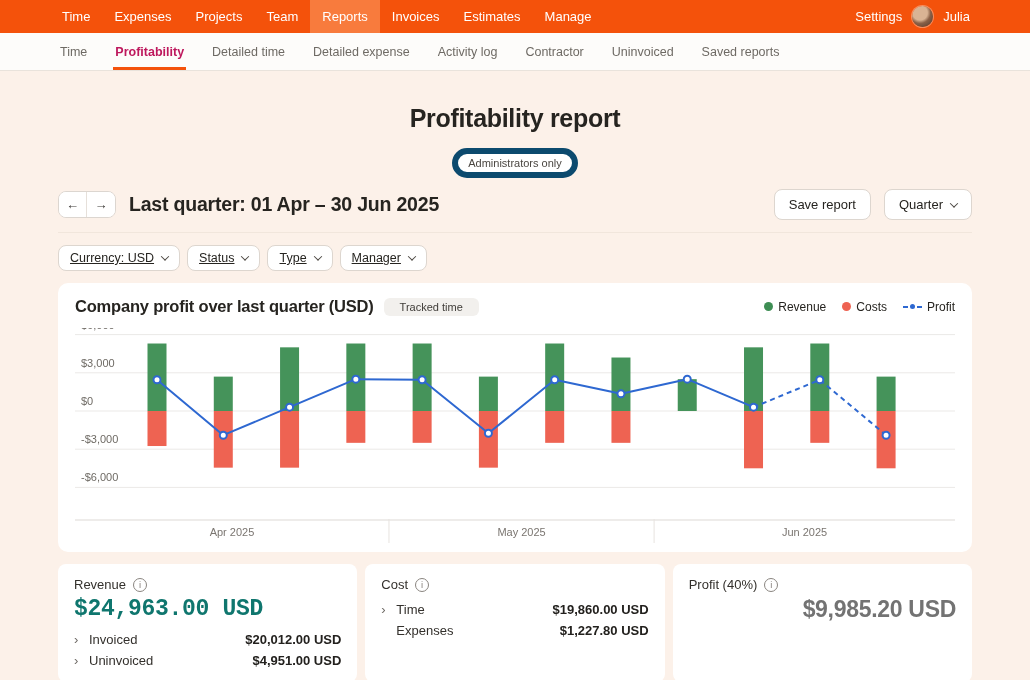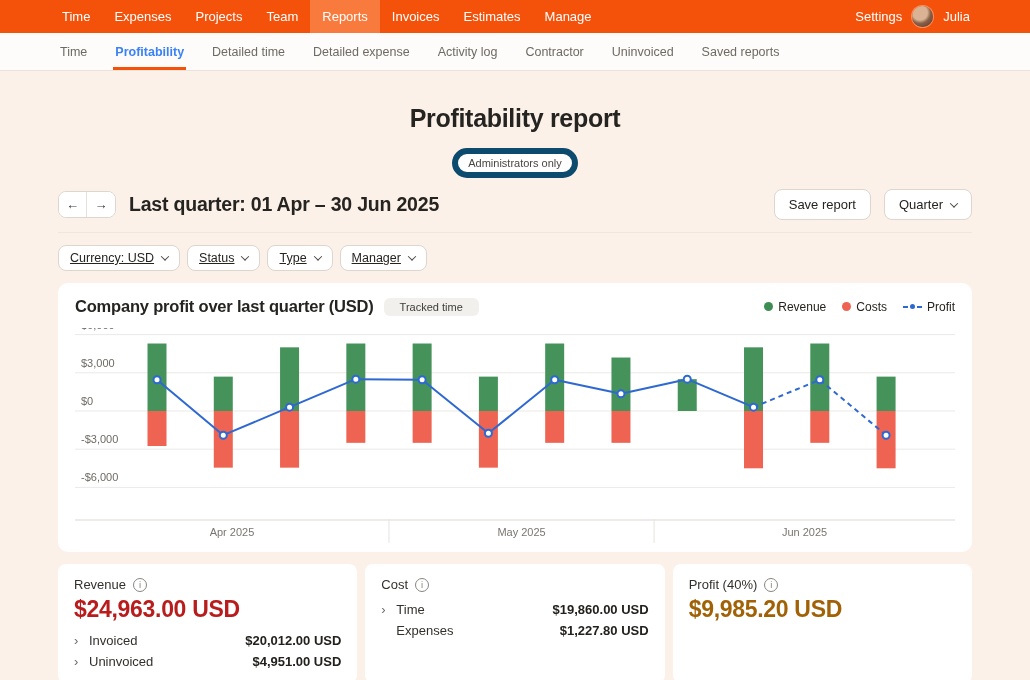--- a/index.html
+++ b/index.html
@@ -18,7 +18,7 @@
   
   .subnav { height:38px; background:#FDFCFA; border-bottom:1px solid #E9E3DC; display:flex; align-items:stretch; padding-left:46px; flex:0 0 auto; }
   .subnav-item { position:relative; font-size:12.5px; color:#6E6A64; padding:0 14px; display:flex; align-items:center; cursor:pointer; }
-  .subnav-item.active { color:#3b82f6; font-weight:bold; }
+  .subnav-item.active { color:#be185d; font-weight:bold; }
   .subnav-item.active::after { content:""; position:absolute; left:12px; right:12px; bottom:0; height:3px; background:#F4520B; }
 
   

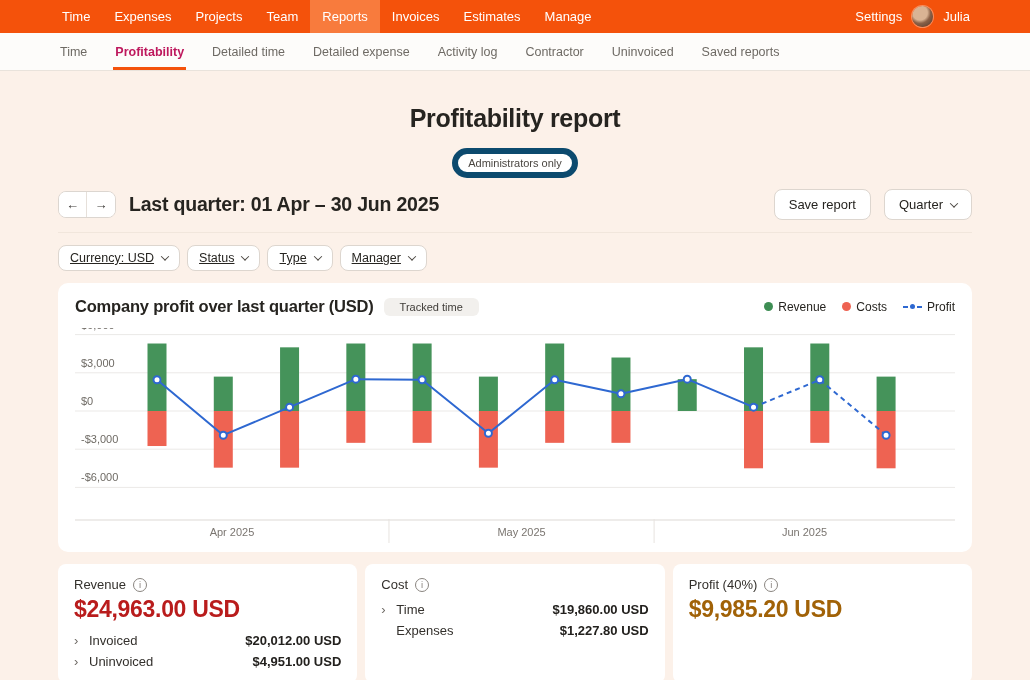--- a/index.html
+++ b/index.html
@@ -228,7 +228,7 @@
             <span>Revenue</span>
             <i class="info-icon">i</i>
           </div>
-          <div class="sum-value" style="color: #b91c1c;">$24,963.00 USD</div>
+          <div class="sum-value" style="color: #0f766e; font-family: Liberation Mono, monospace;">$24,963.00 USD</div>
           <div class="sum-rows">
             <div class="sum-row">
               <span class="row-chev">›</span>

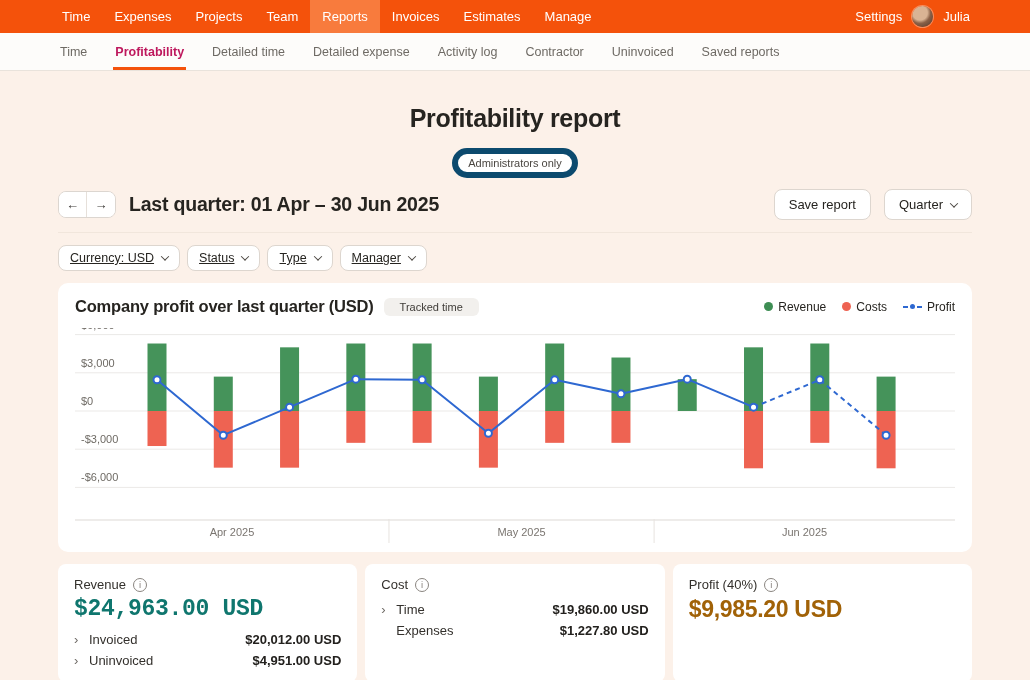--- a/index.html
+++ b/index.html
@@ -265,7 +265,7 @@
             <span>Profit (40%)</span>
             <i class="info-icon">i</i>
           </div>
-          <div class="sum-value" style="color: #a16207;">$9,985.20 USD</div>
+          <div class="sum-value" style="color: #737373; text-align: right;">$9,985.20 USD</div>
         </div>
       </section>
 

